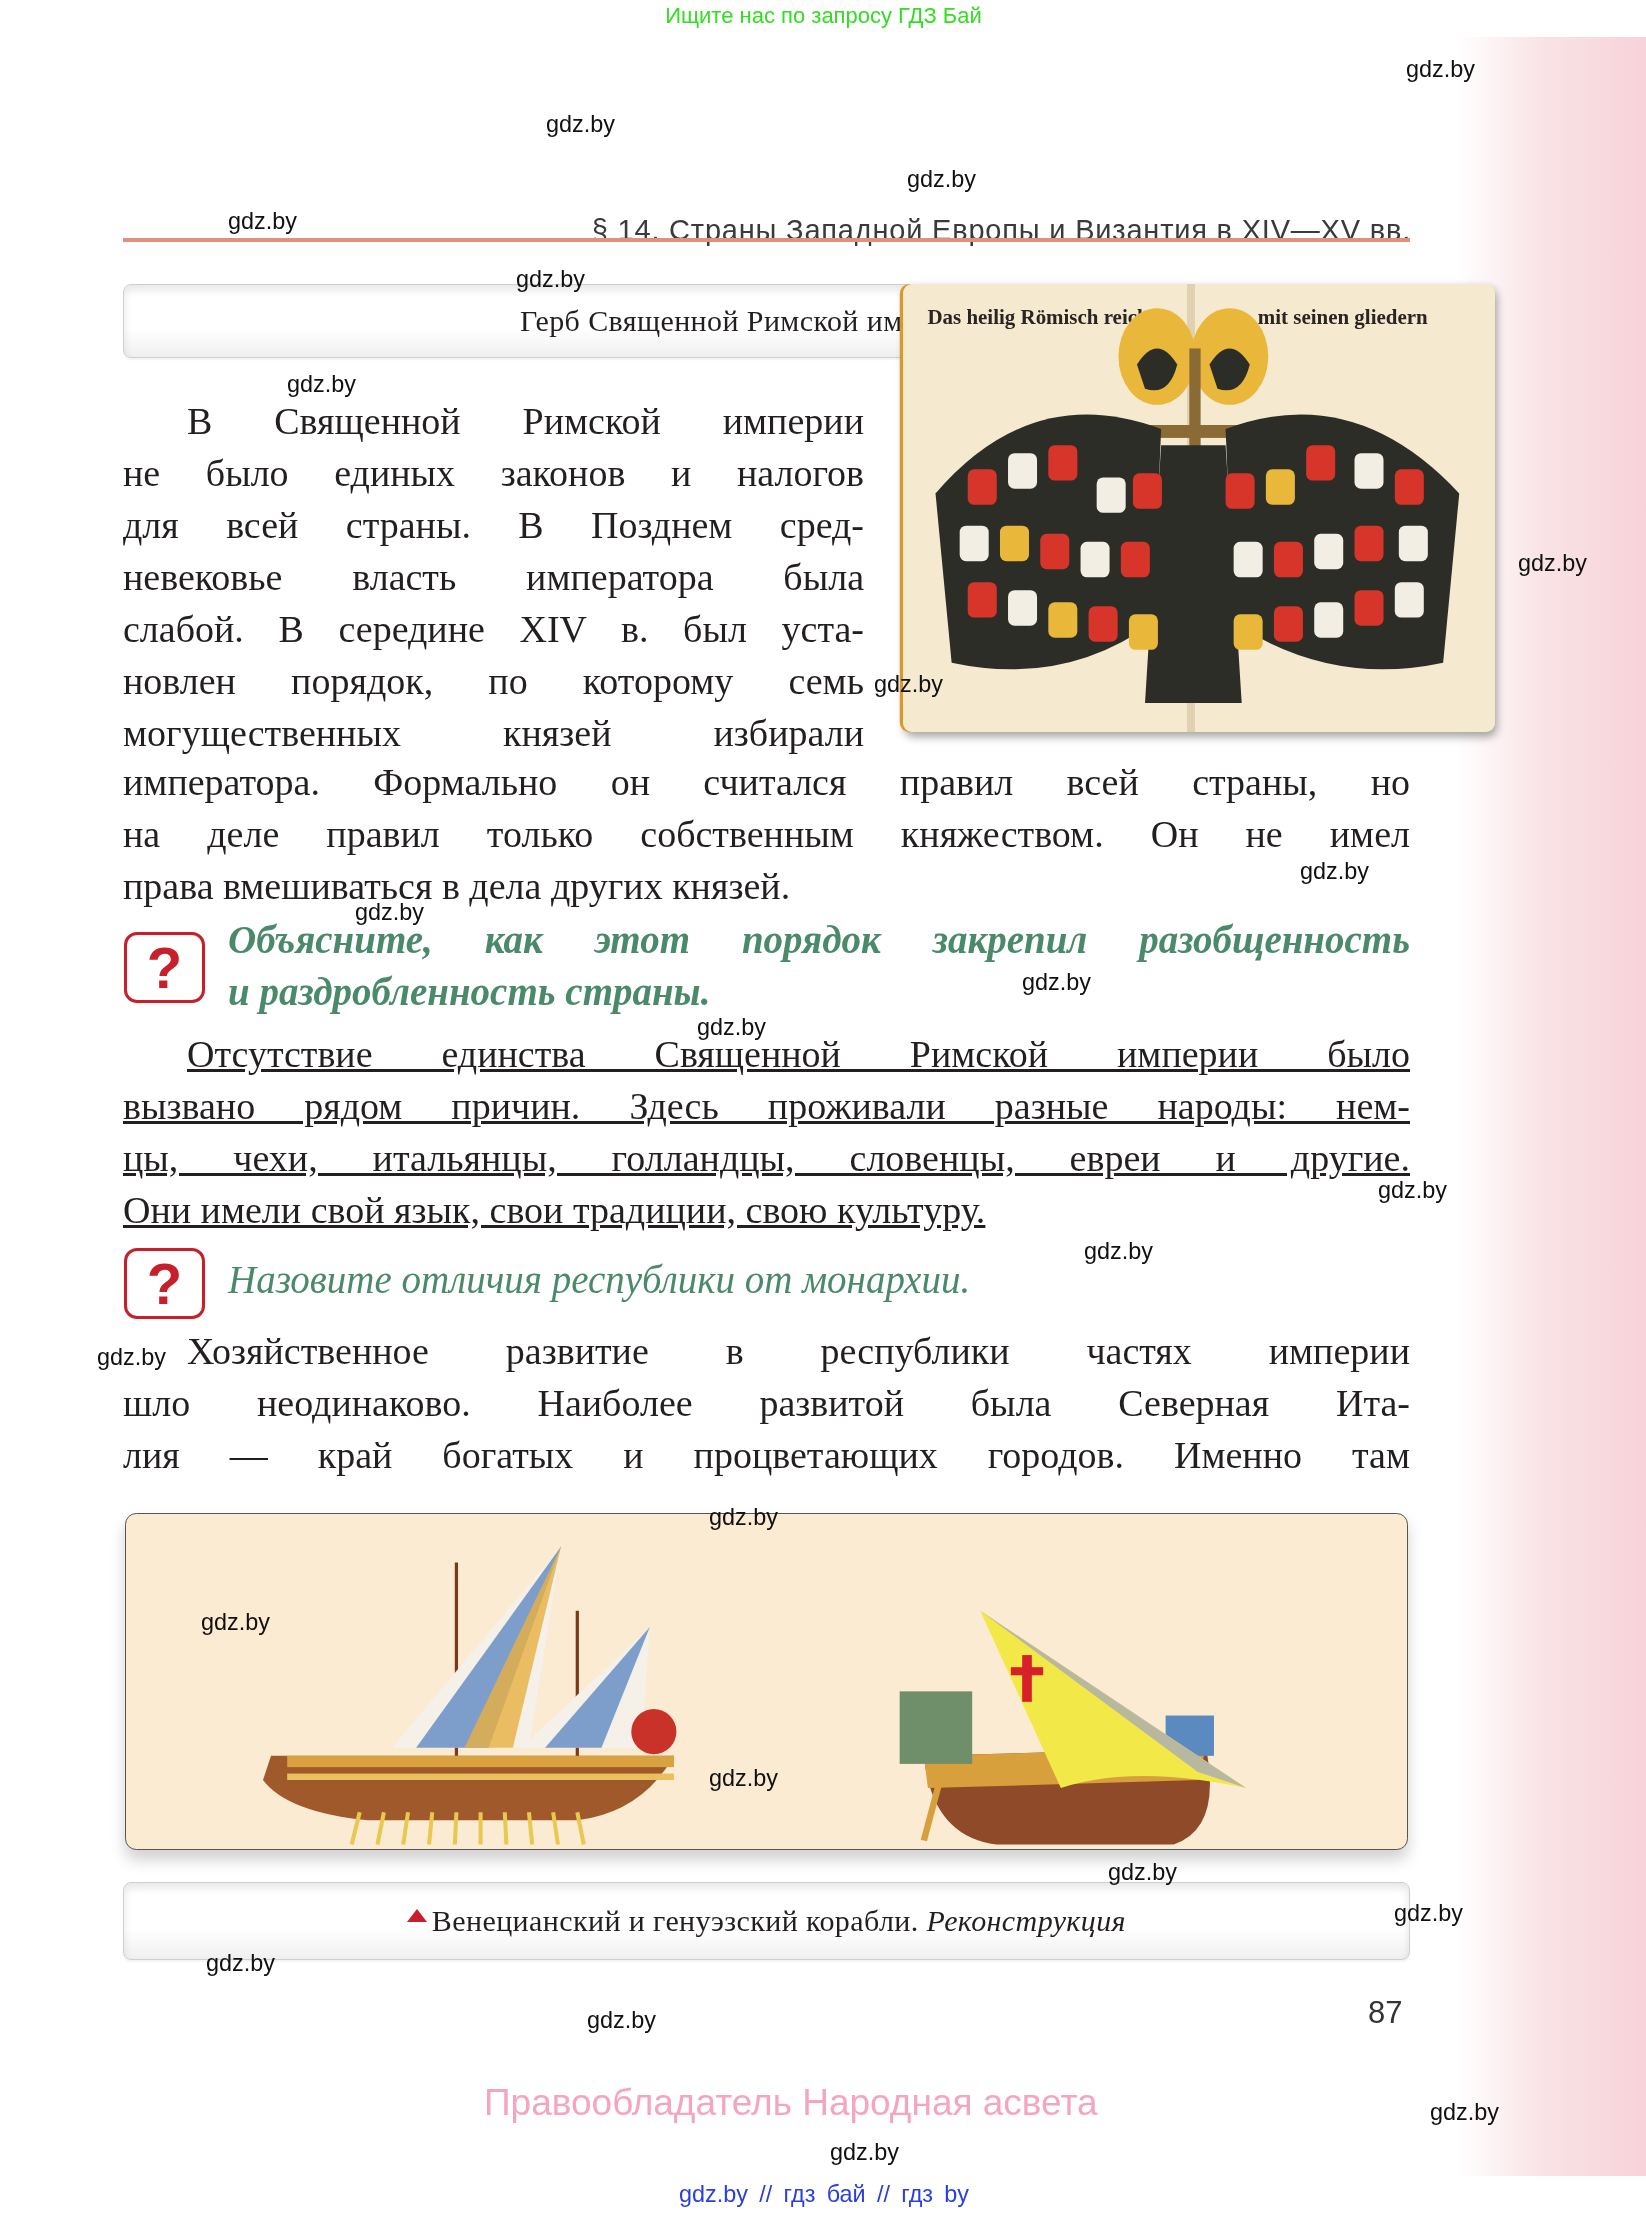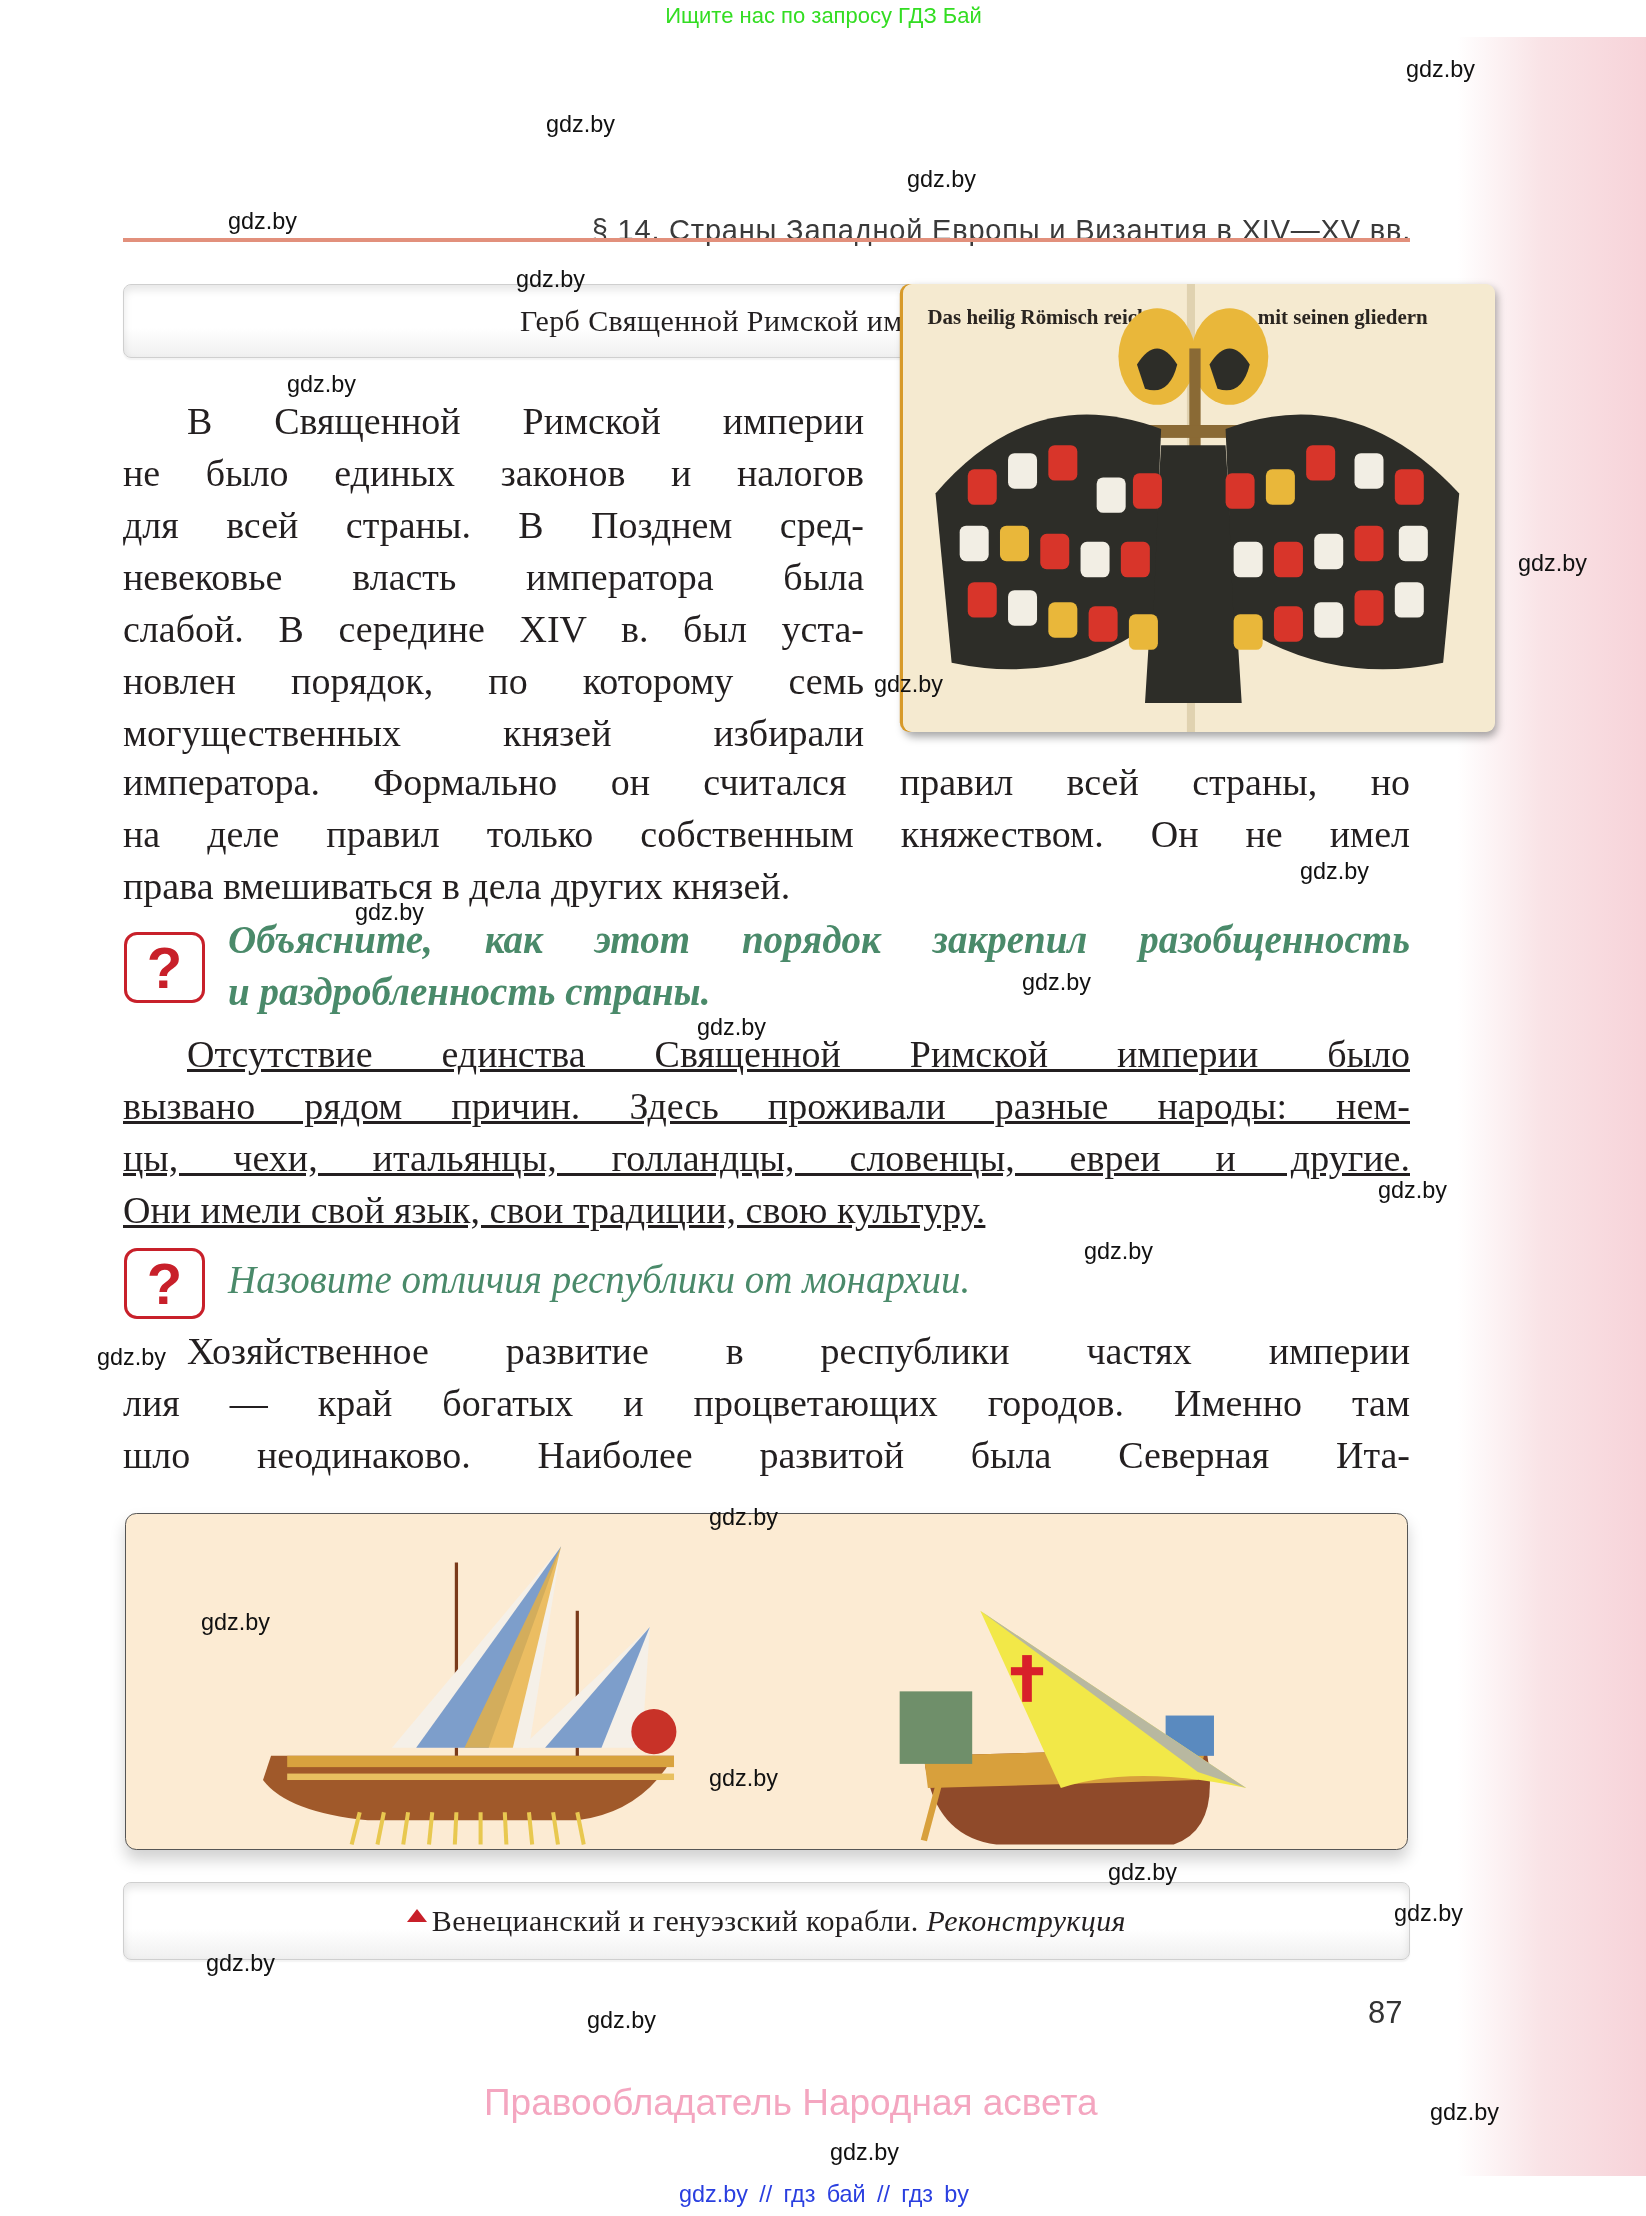--- a/index.html
+++ b/index.html
@@ -194,8 +194,8 @@
 
 <div class="body-text" style="left:123px; top:1325px; width:1287px;">
   <span class="line" style="padding-left:64px;">Хозяйственное развитие в республики частях империи</span>
+  <span class="line">шло неодинаково. Наиболее развитой была Северная Ита-</span>
   <span class="line">лия — край богатых и процветающих городов. Именно там</span>
-  <span class="line">шло неодинаково. Наиболее развитой была Северная Ита-</span>
 </div>
 
 <div class="ships-panel">

